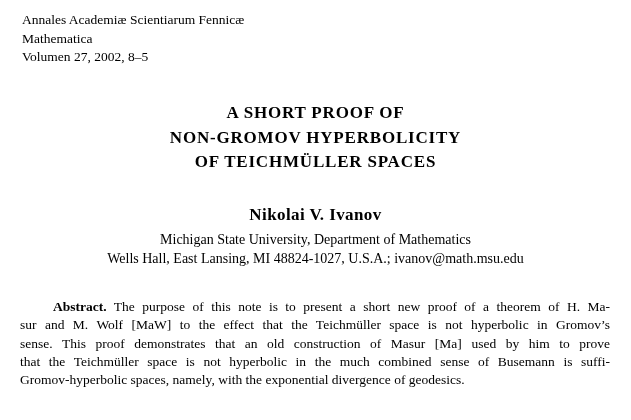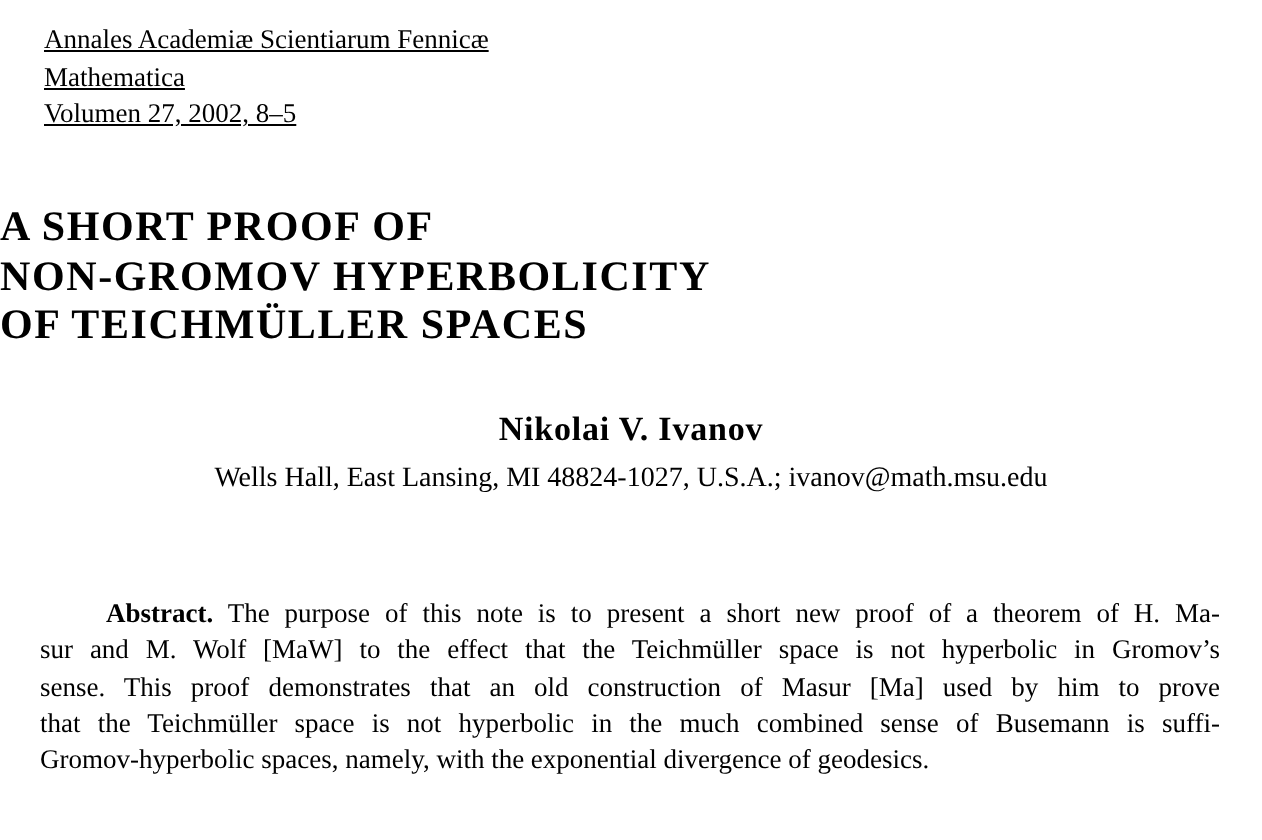--- a/index.html
+++ b/index.html
@@ -25,7 +25,6 @@
     line-height: 18.5px;
     text-align: left;
     white-space: nowrap;
-    text-decoration: underline;
   }
   
   .paper-title {

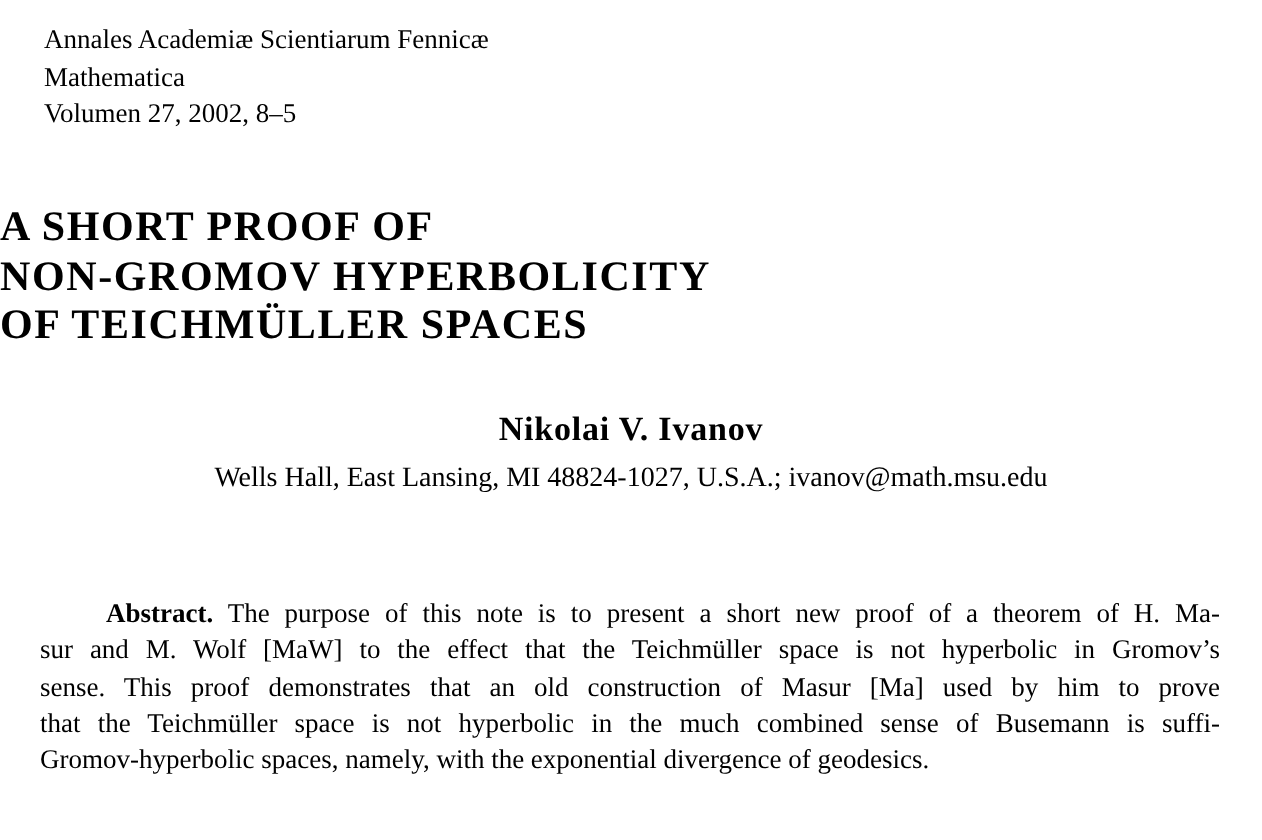--- a/index.html
+++ b/index.html
@@ -32,8 +32,9 @@
     left: 0;
     right: 0;
     top: 101px;
+    text-align: center;
     font-weight: bold;
-    font-size: 21px;
+    font-size: 17px;
     line-height: 24.5px;
     letter-spacing: 0.8px;
   }

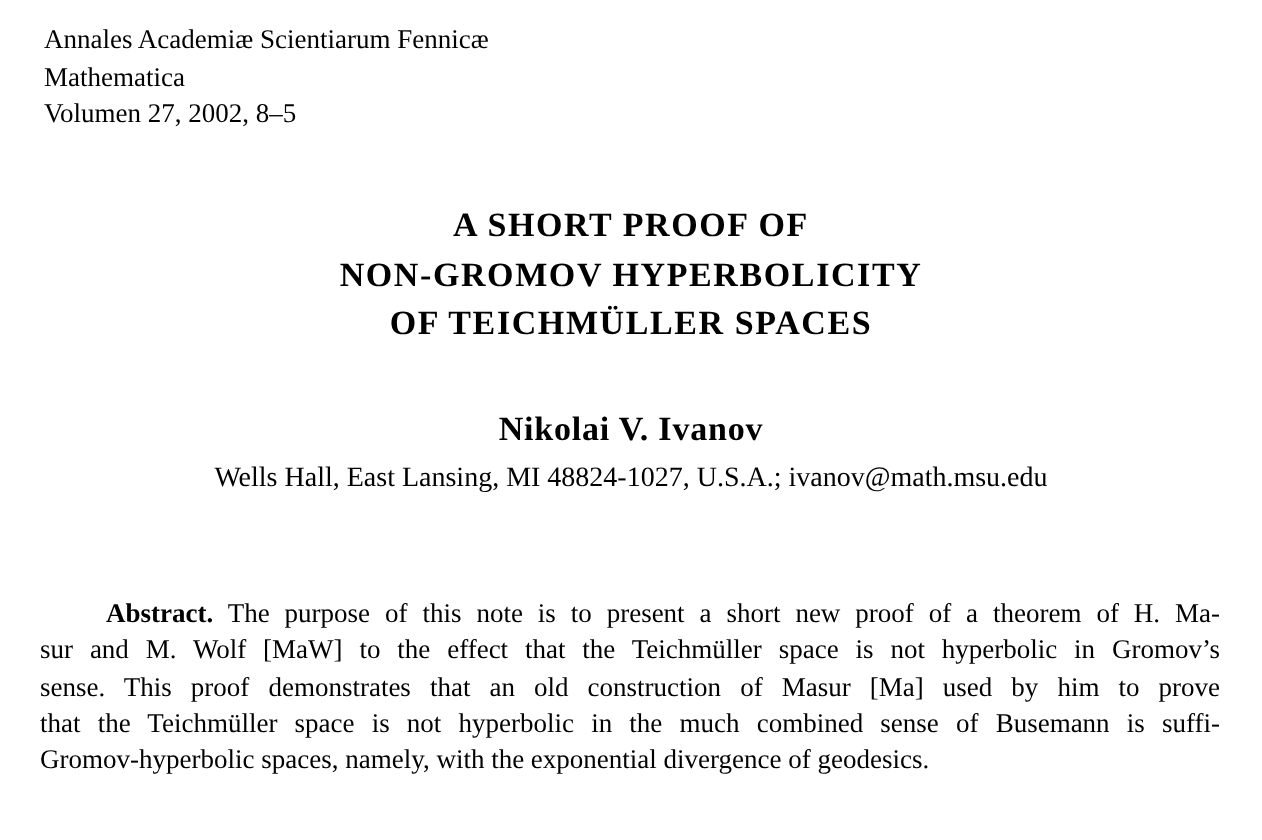--- a/index.html
+++ b/index.html
@@ -106,6 +106,7 @@
   <div class="author">Nikolai V. Ivanov</div>
 
   <div class="affiliation">
+    <div>Michigan State University, Department of Mathematics</div>
     <div>Wells Hall, East Lansing, MI 48824-1027, U.S.A.; ivanov@math.msu.edu</div>
   </div>
 

